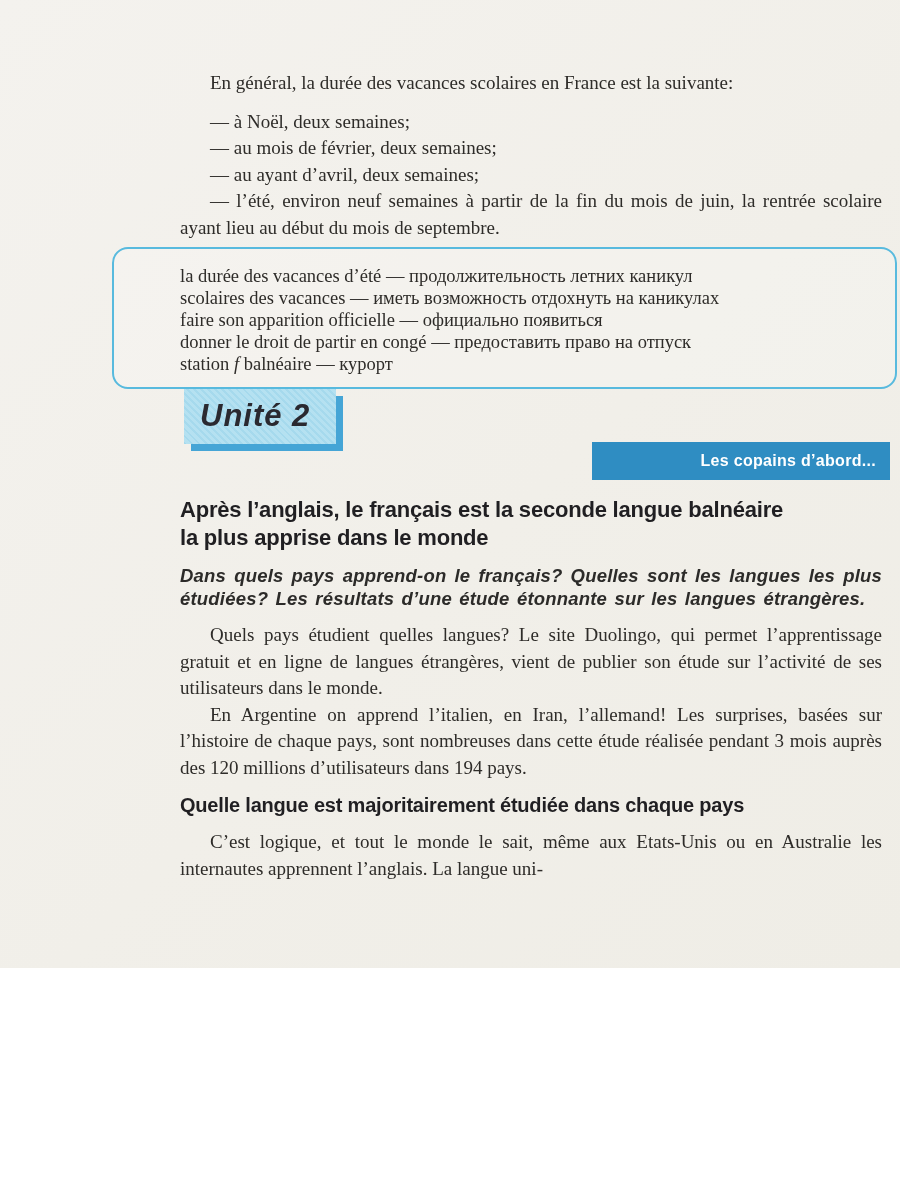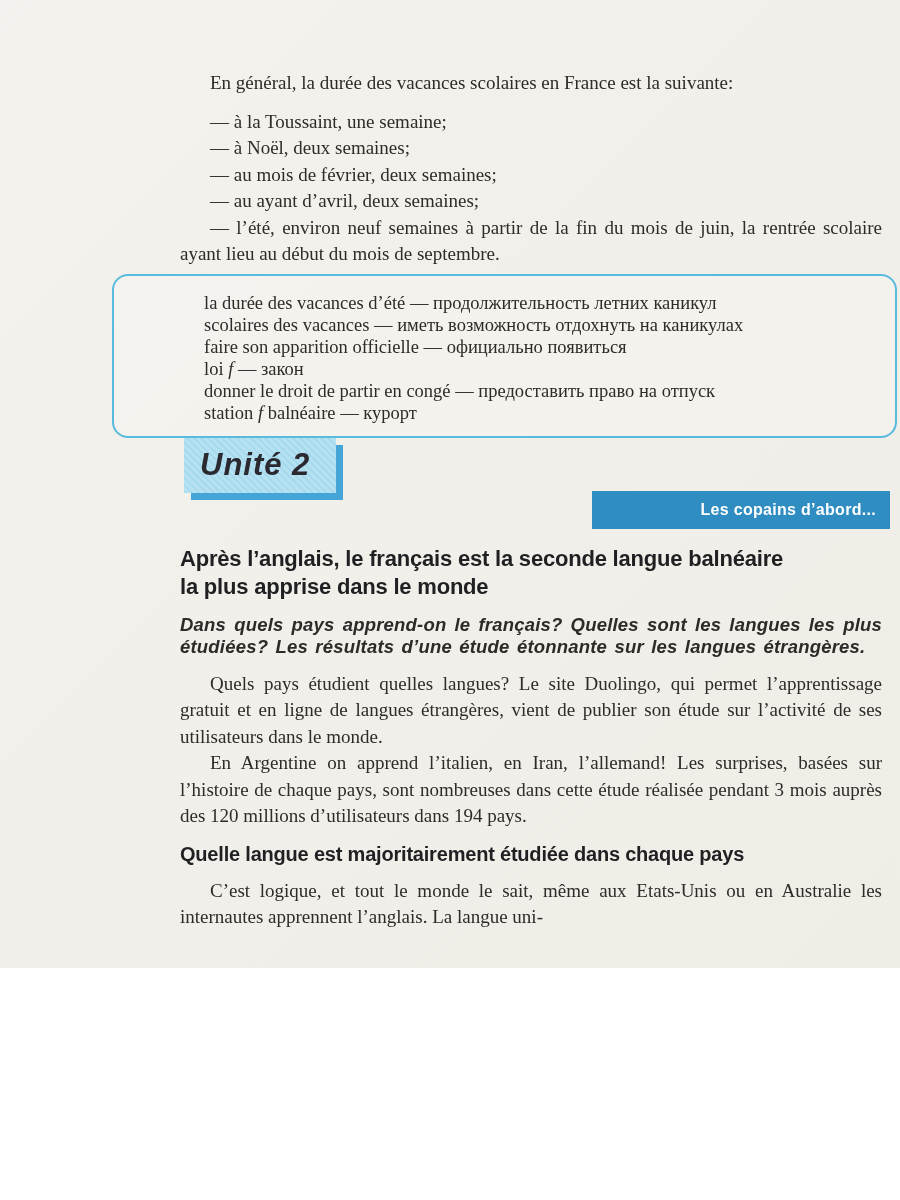--- a/index.html
+++ b/index.html
@@ -139,7 +139,6 @@
     <p class="body-p indent intro-p">En général, la durée des vacances scolaires en France est la suivante:</p>
 
     <div>
-      <p class="body-p indent">— à la Toussaint, une semaine;</p>
       <p class="body-p indent">— à Noël, deux semaines;</p>
       <p class="body-p indent">— au mois de février, deux semaines;</p>
       <p class="body-p indent">— au ayant d’avril, deux semaines;</p>

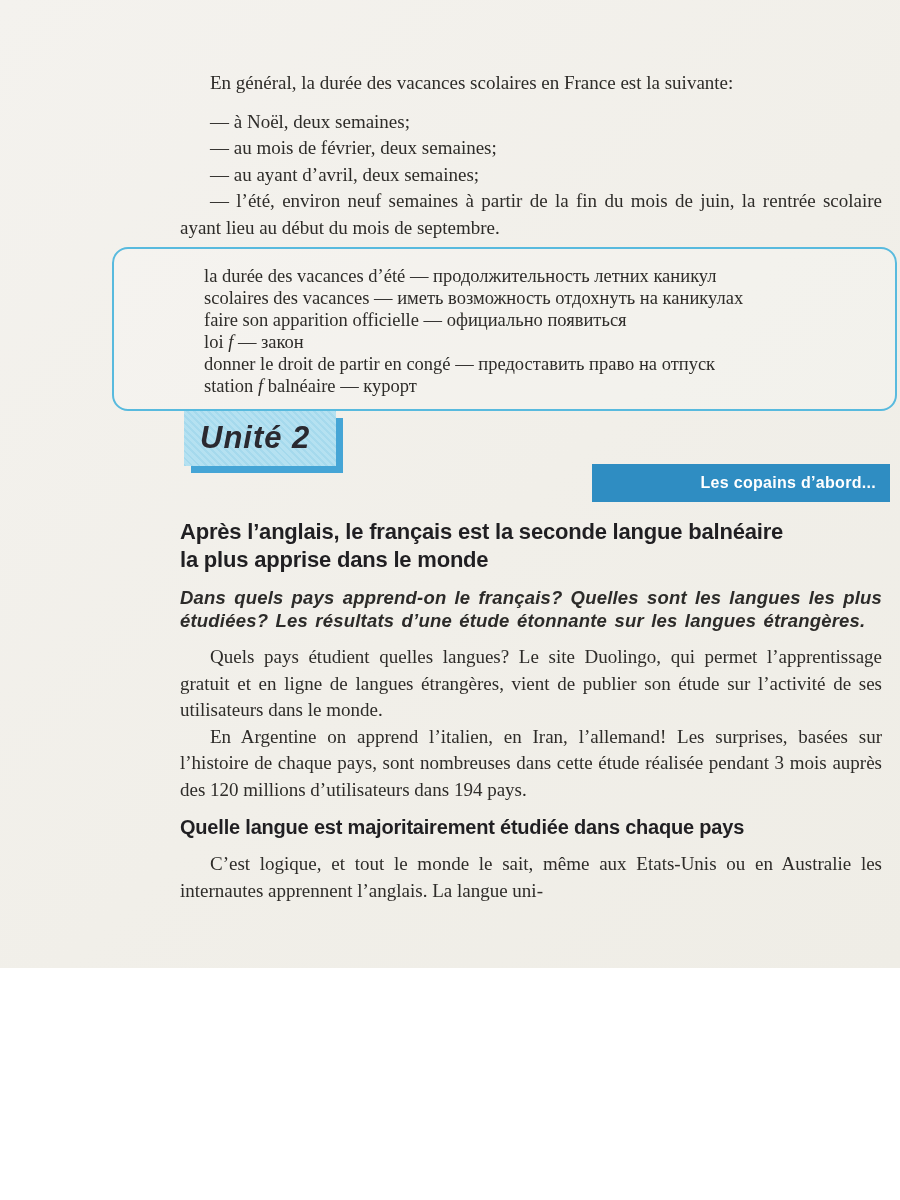--- a/index.html
+++ b/index.html
@@ -34,7 +34,7 @@
     width: 785px;
     border: 2.5px solid #58bade;
     border-radius: 16px;
-    padding: 16px 136px 12px 90px;
+    padding: 16px 136px 12px 66px;
     font-size: 18.5px;
     line-height: 22px;
     background: rgba(255,255,255,0.18);

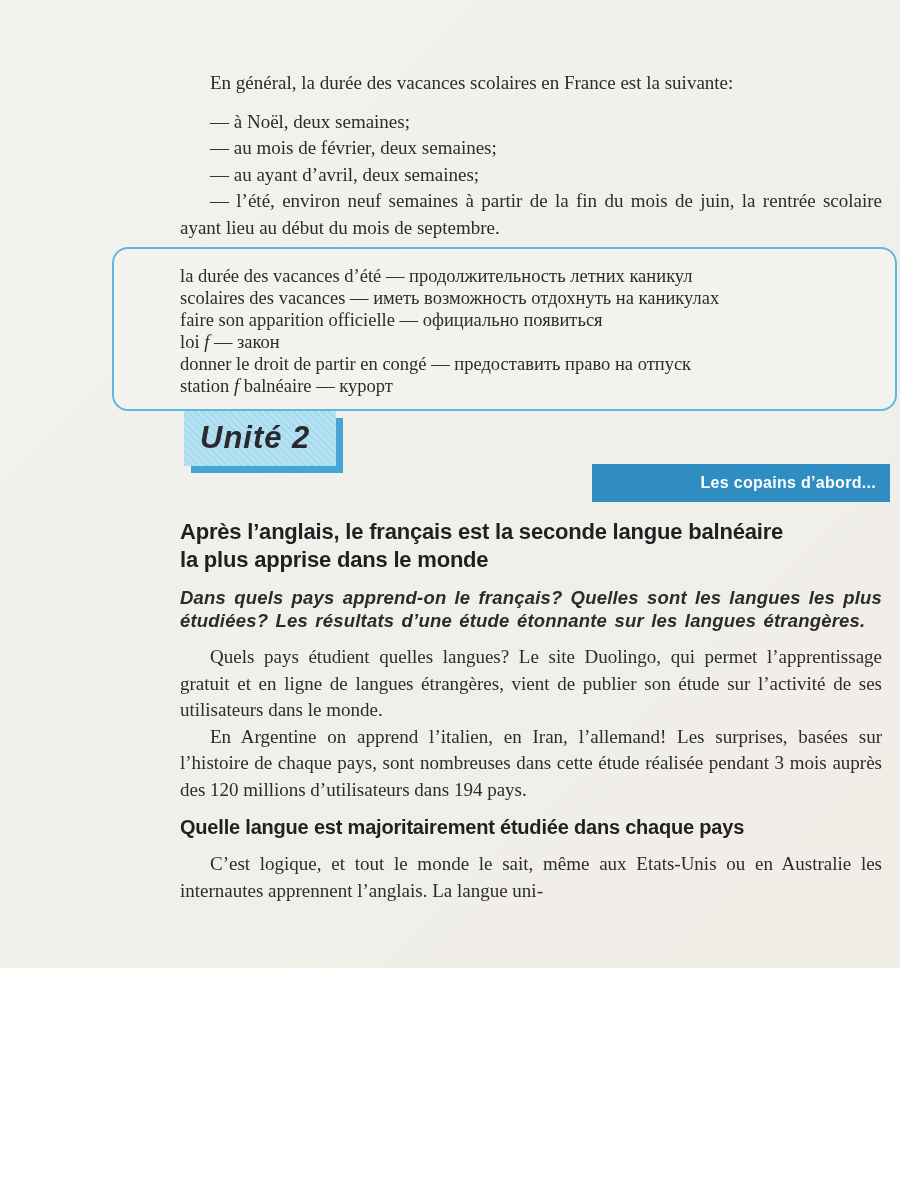--- a/index.html
+++ b/index.html
@@ -149,7 +149,6 @@
       <p class="vb"><span>la durée des vacances d’été</span> <span>—</span> <span>продолжительность летних каникул</span></p>
       <p class="vb"><span>scolaires des vacances</span> <span>—</span> <span>иметь возможность отдохнуть на каникулах</span></p>
       <p class="vb"><span>faire son apparition officielle</span> <span>—</span> <span>официально появиться</span></p>
-      <p class="vb"><span>loi</span> <span class="gen">f</span> <span>—</span> <span>закон</span></p>
       <p class="vb"><span>donner le droit de partir en congé</span> <span>—</span> <span>предоставить право на отпуск</span></p>
       <p class="vb"><span>station</span> <span class="gen">f</span> <span>balnéaire</span> <span>—</span> <span>курорт</span></p>
     </div>

